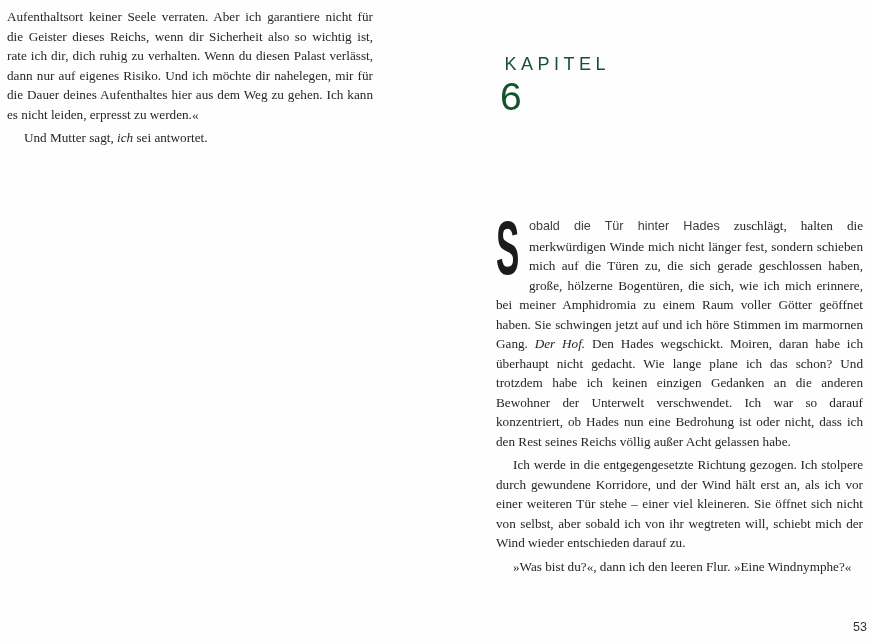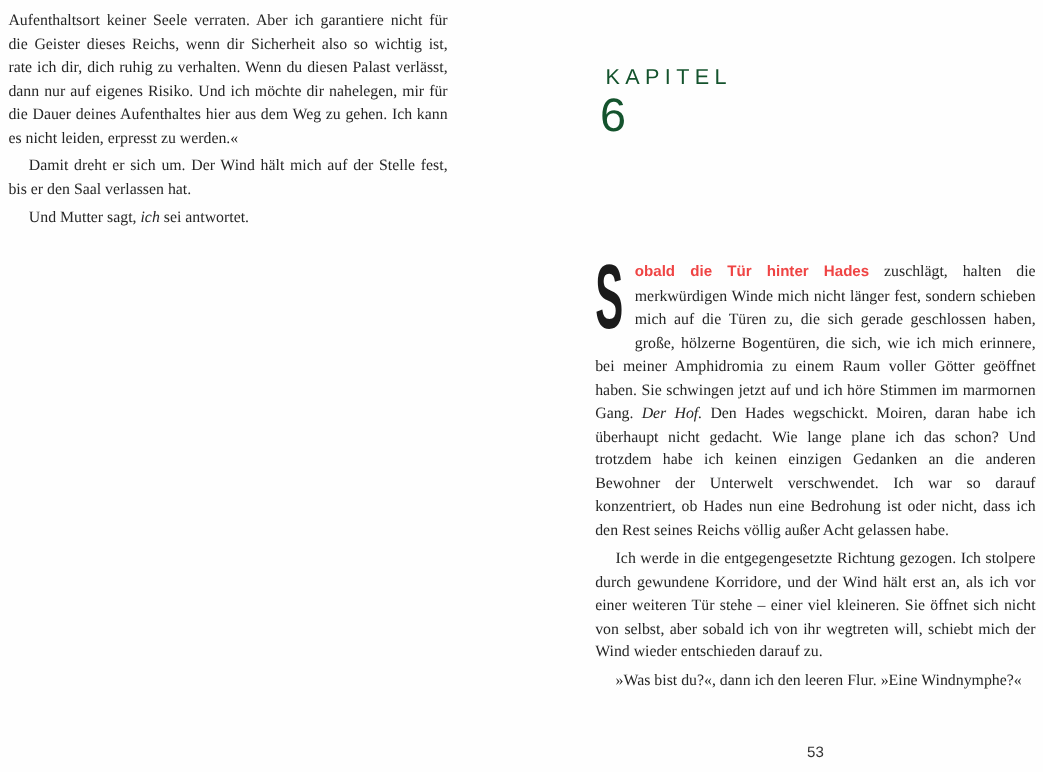--- a/index.html
+++ b/index.html
@@ -104,7 +104,6 @@
   <div class="page left">
     <div class="left-text">
       <p class="body">Aufenthaltsort keiner Seele verraten. Aber ich garantiere nicht für die Geister dieses Reichs, wenn dir Sicherheit also so wichtig ist, rate ich dir, dich ruhig zu verhalten. Wenn du diesen Palast verlässt, dann nur auf eigenes Risiko. Und ich möchte dir nahelegen, mir für die Dauer deines Aufenthaltes hier aus dem Weg zu gehen. Ich kann es nicht leiden, erpresst zu werden.«</p>
-      <p class="body indent">Damit dreht er sich um. Der Wind hält mich auf der Stelle fest, bis er den Saal verlassen hat.</p>
       <p class="body indent">
         <span>Und Mutter sagt, </span><i>ich</i><span> sei antwortet.</span>
       </p>

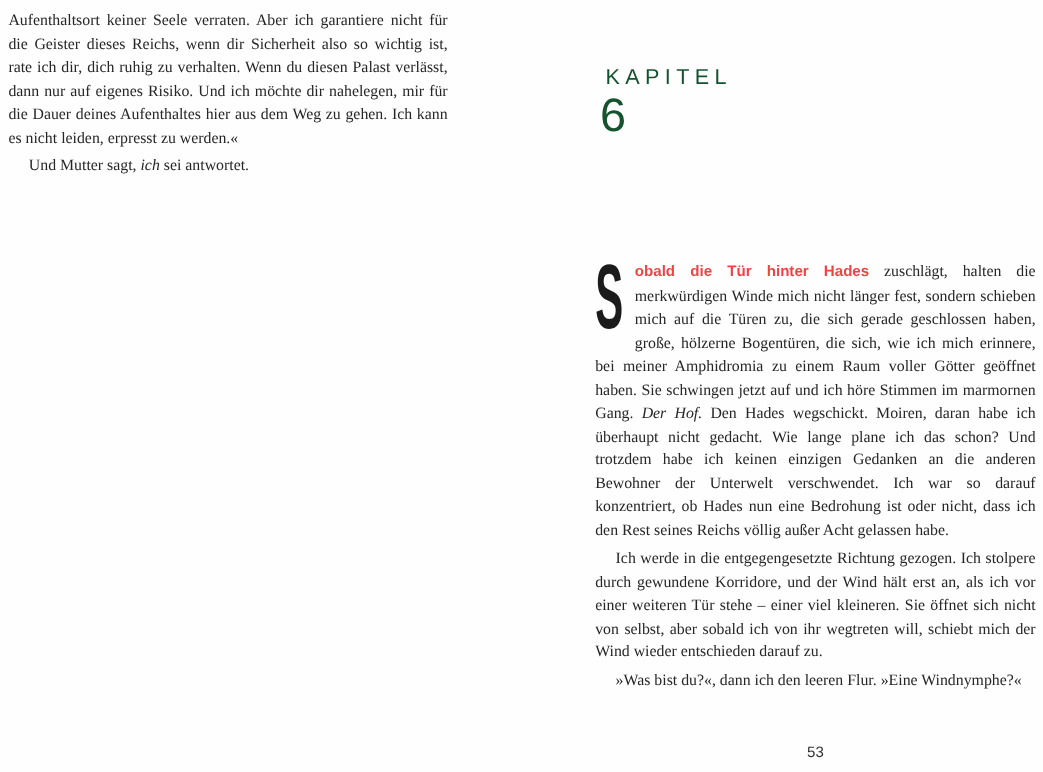--- a/index.html
+++ b/index.html
@@ -80,9 +80,9 @@
   }
   .lead-bold {
     font-family: "Liberation Sans", sans-serif;
-    font-weight: 700;
+    font-weight: 400;
     font-size: 12.6px;
-    color: #ef4444;
+    color: #404040;
   }
 
   .page-num {

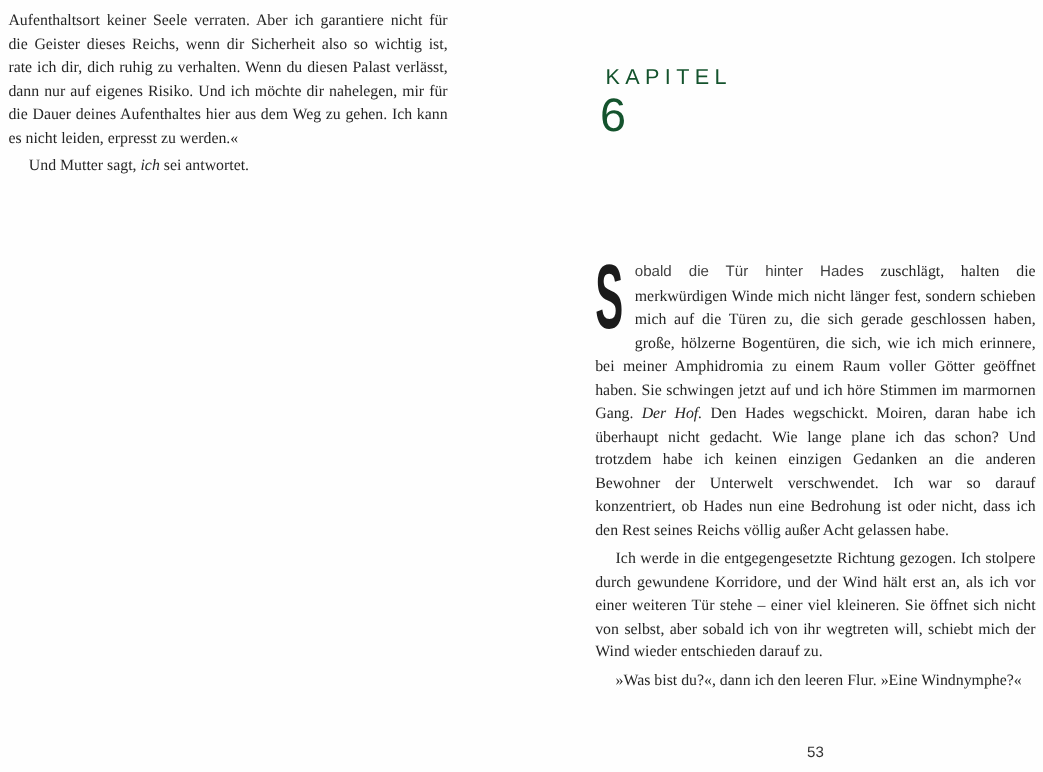--- a/index.html
+++ b/index.html
@@ -90,7 +90,7 @@
     bottom: 9px;
     left: 0;
     width: 100%;
-    text-align: center;
+    text-align: right;
     font-family: "Liberation Sans", sans-serif;
     font-size: 12.5px;
     color: #333333;

